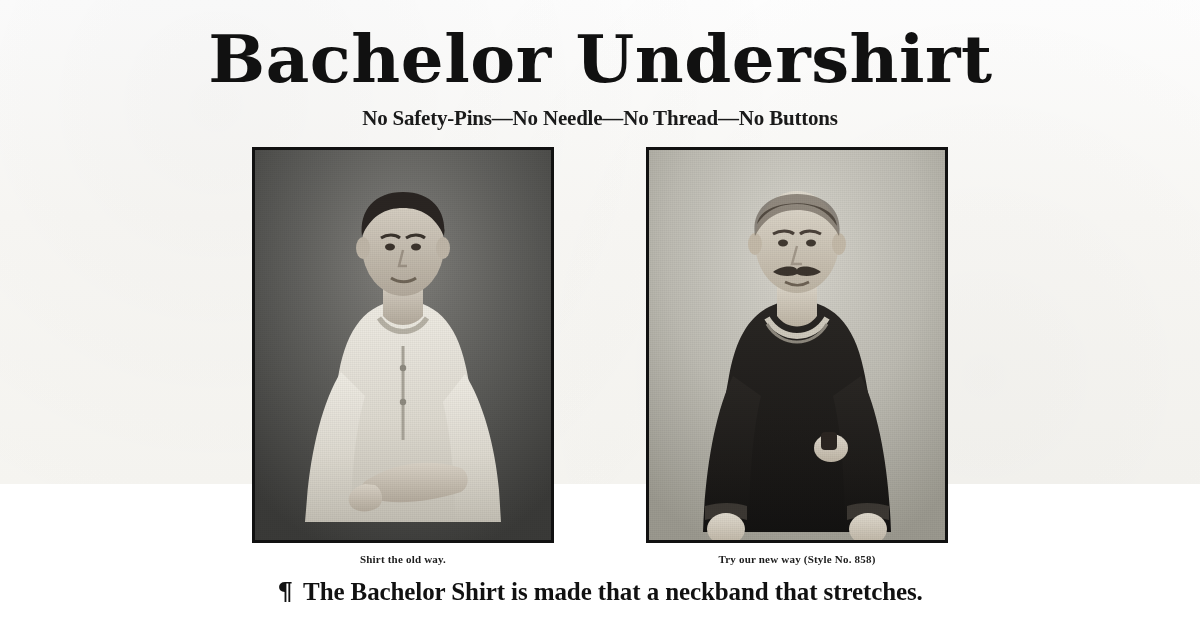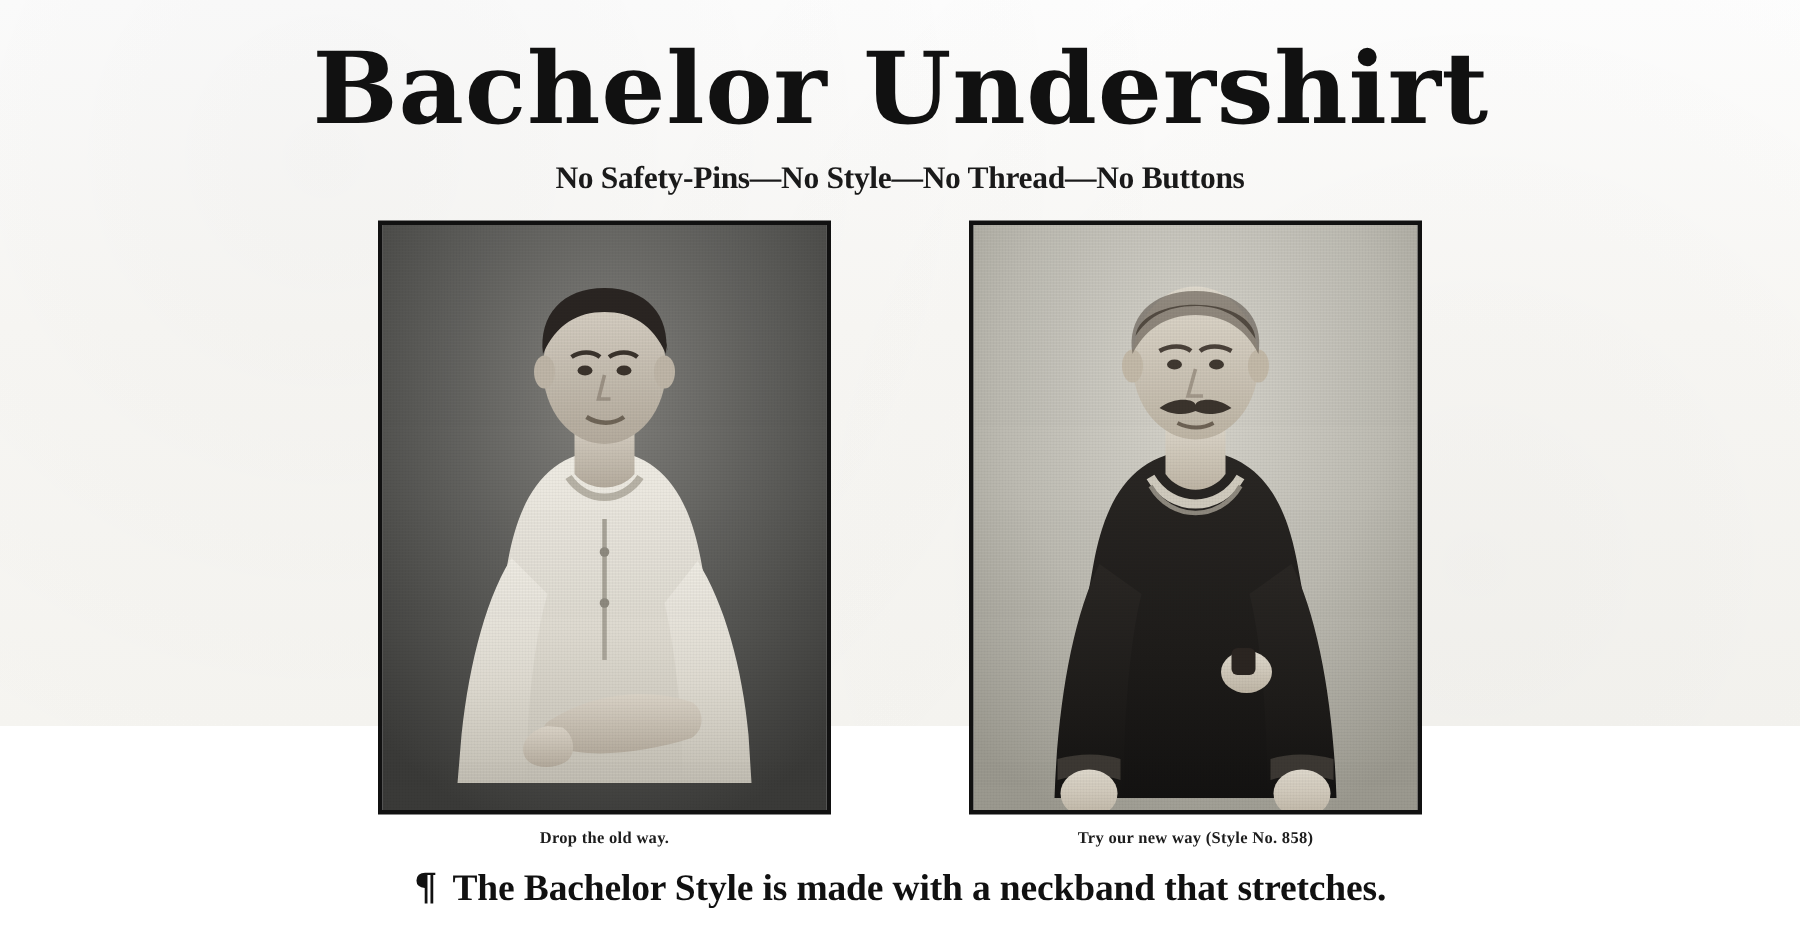--- a/index.html
+++ b/index.html
@@ -150,7 +150,7 @@
 
   <div class="headline">Bachelor Undershirt</div>
 
-  <div class="subhead">No Safety-Pins—No Style—No Thread—No Buttons</div>
+  <div class="subhead">No Safety-Pins—No Needle—No Thread—No Buttons</div>
 
   <div class="figures">
 

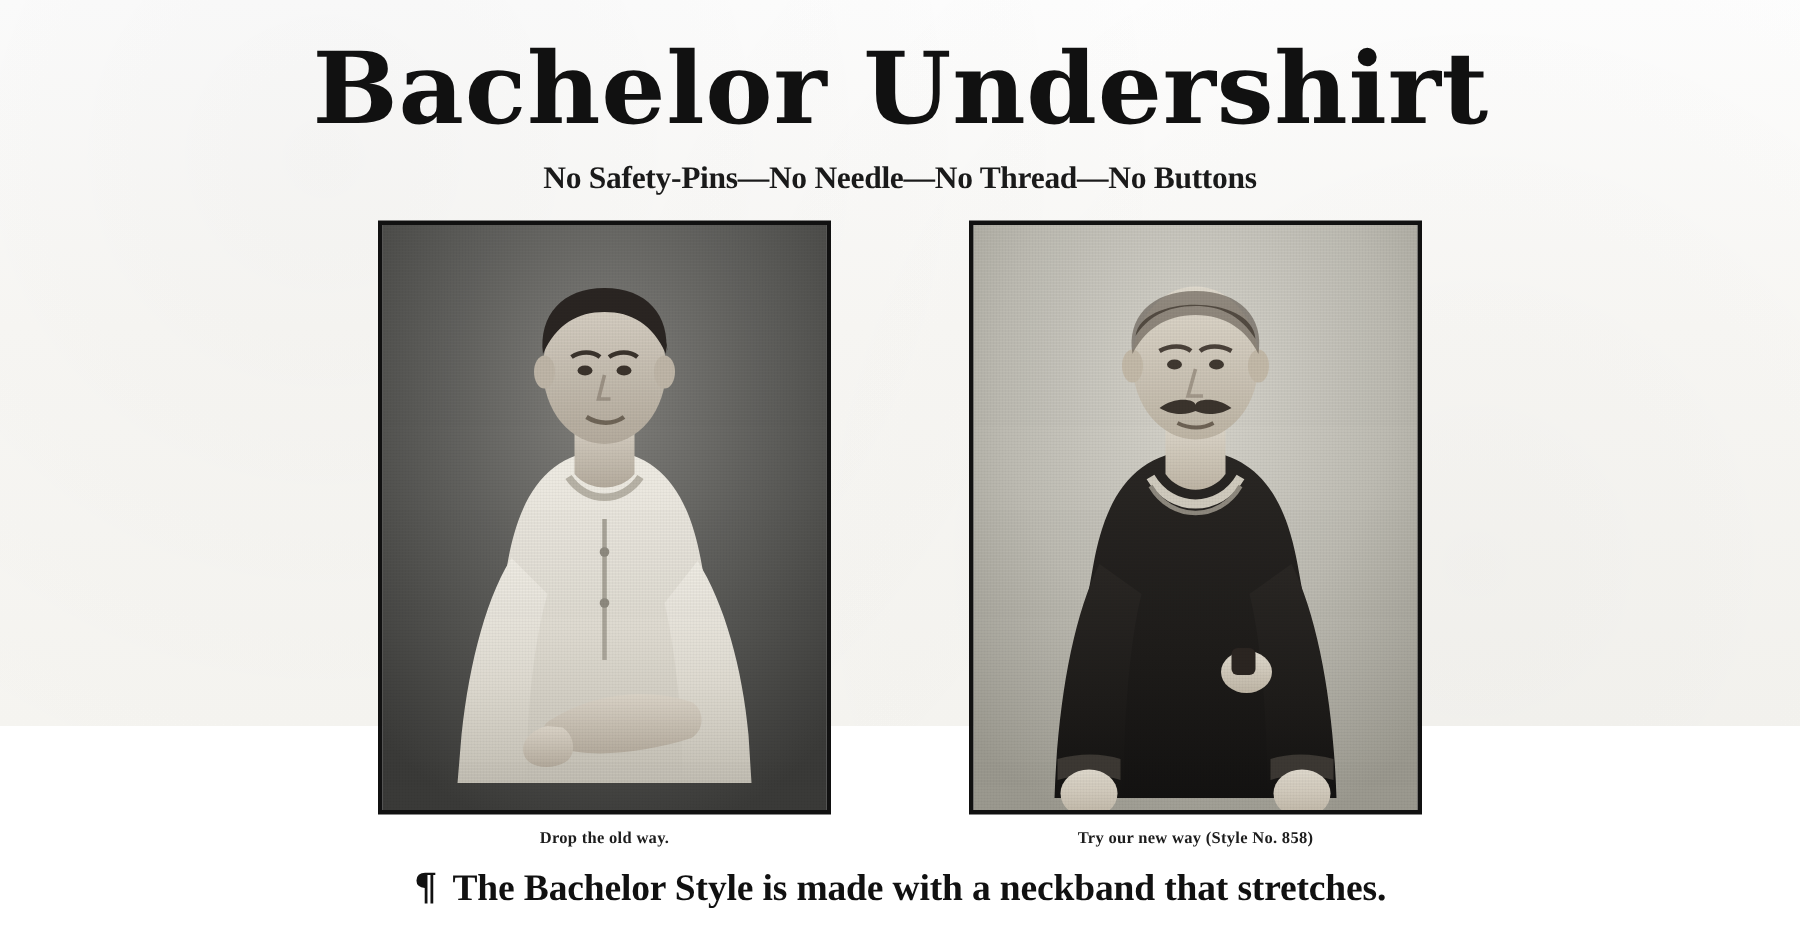--- a/index.html
+++ b/index.html
@@ -213,7 +213,7 @@
         </svg>
         <div class="grain"></div>
       </div>
-      <div class="caption">Drop the old way.</div>
+      <div class="caption">Shirt the old way.</div>
     </div>
 
     <div class="figure">

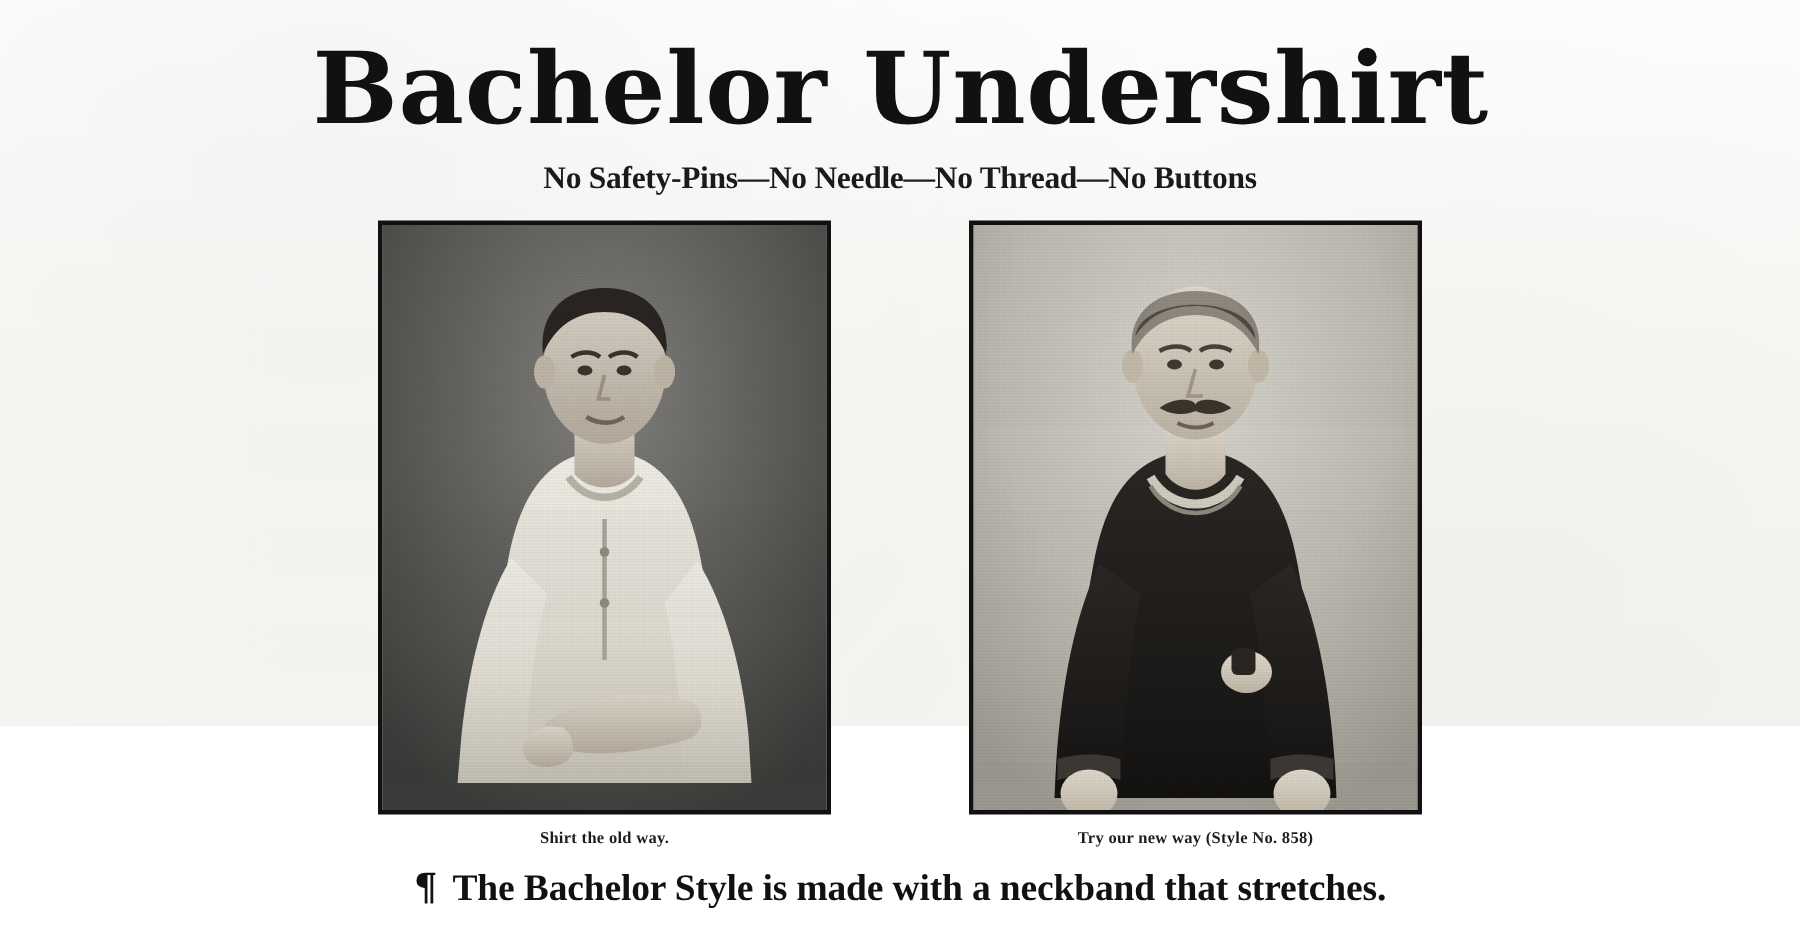--- a/index.html
+++ b/index.html
@@ -284,7 +284,7 @@
 
   <div class="tagline">
     <span class="pilcrow">¶</span>
-    <span>The Bachelor Style is made with a neckband that stretches.</span>
+    <span>The Bachelor Shirt is made that a neckband that stretches.</span>
   </div>
 </div>
 

